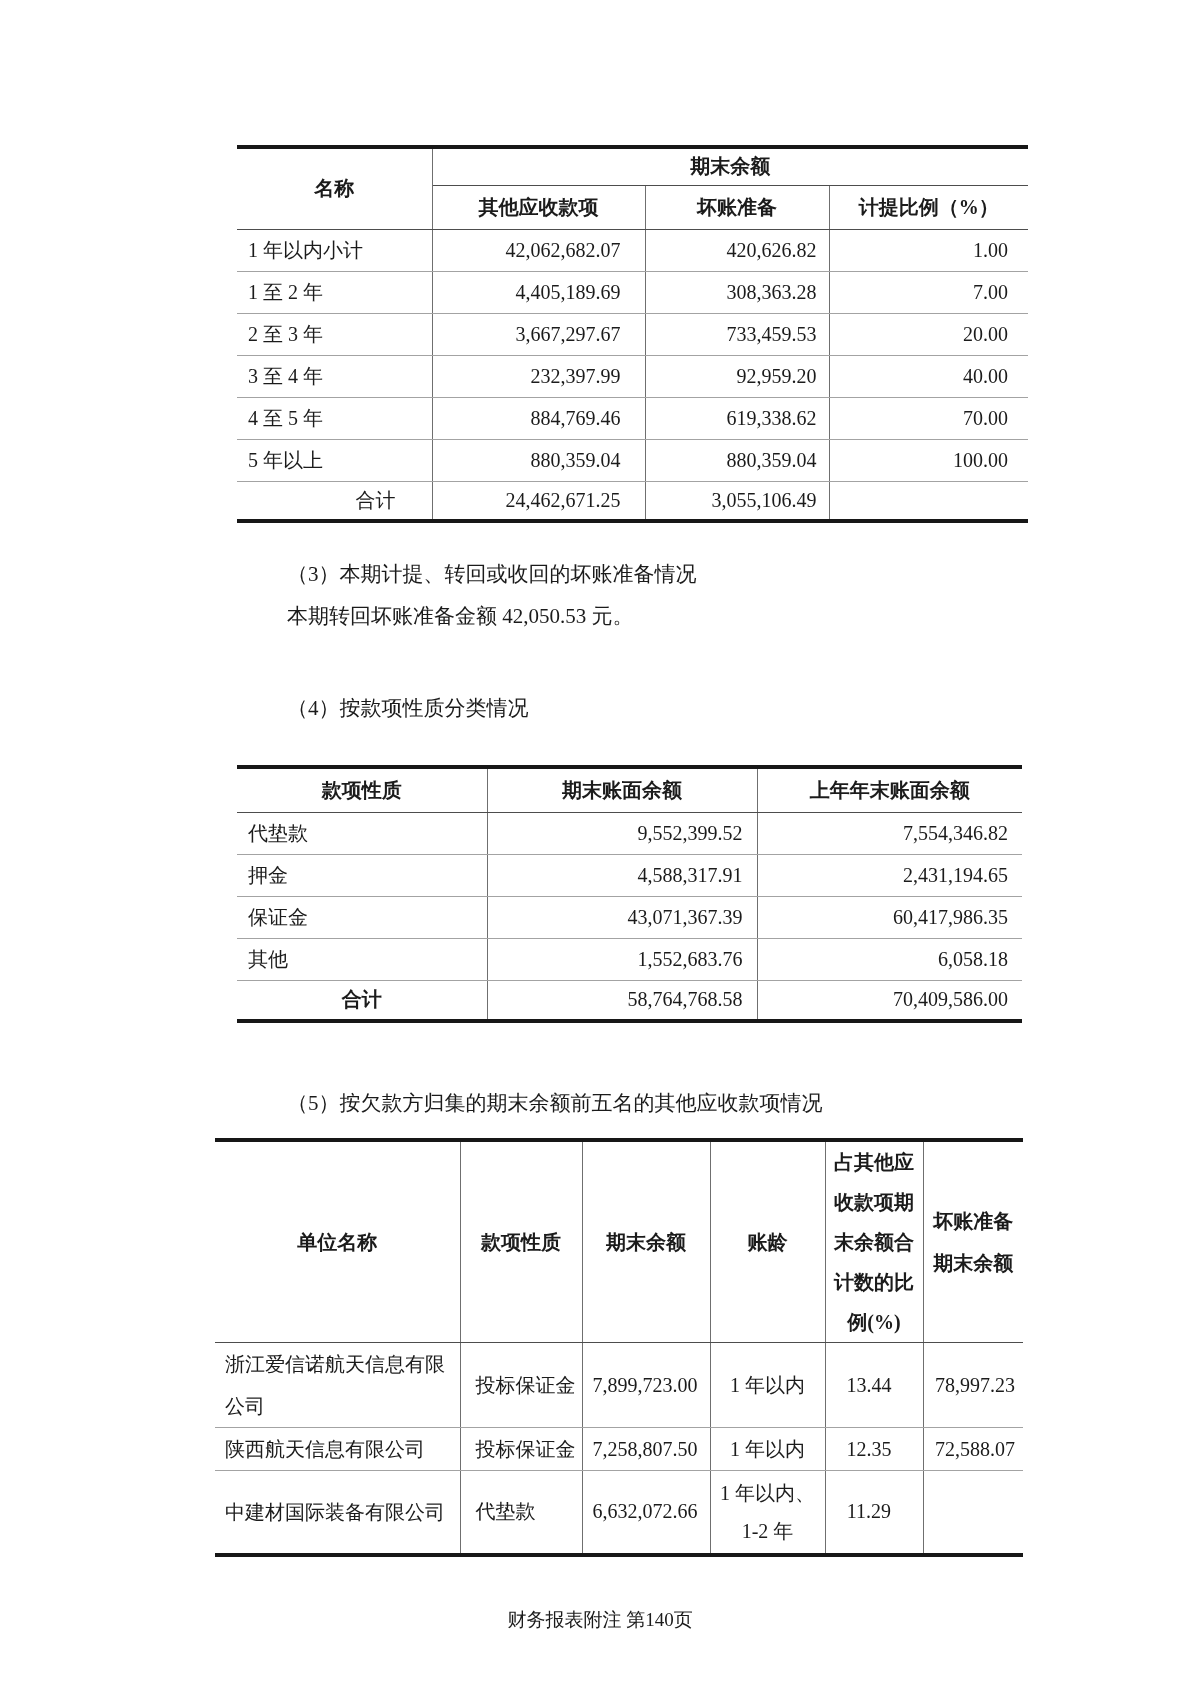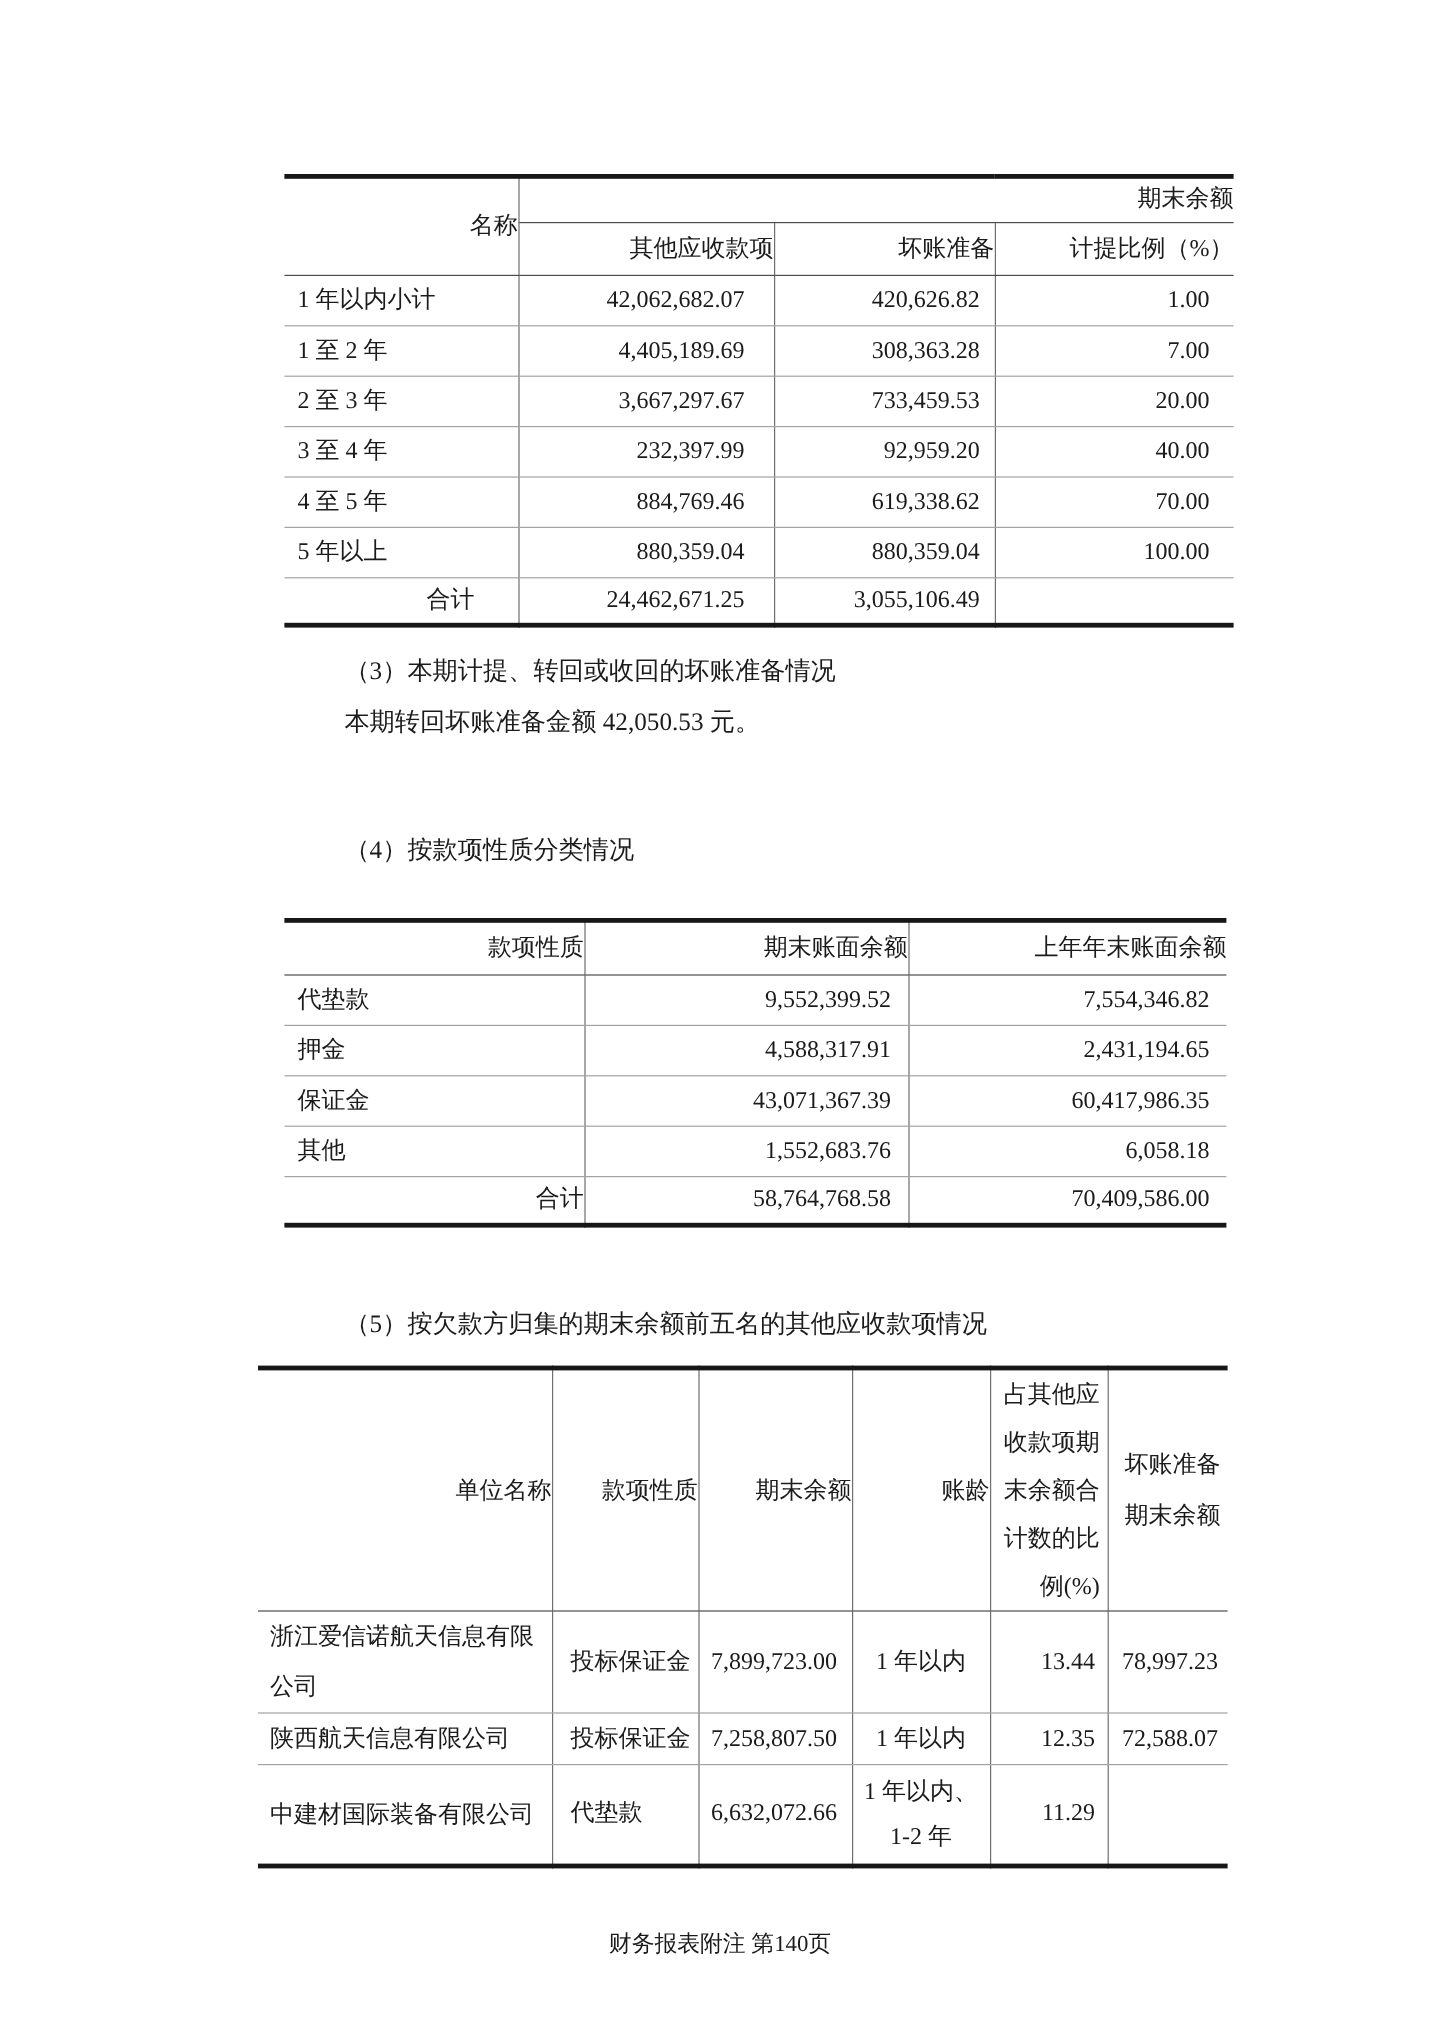--- a/index.html
+++ b/index.html
@@ -20,7 +20,7 @@
   .vline  { border-right:1px solid #6f6f6f; }
   .hline  { border-bottom:1px solid #4d4d4d; }
   .rline  { border-bottom:1px solid #a3a3a3; }
-  .ctr { text-align:right; }
+  .ctr { text-align:center;font-weight:bold; }
   .lbl { text-align:left; padding-left:11px; }
   .num { text-align:right; }
   .pr24 { padding-right:24px; } .pr20 { padding-right:20px; }

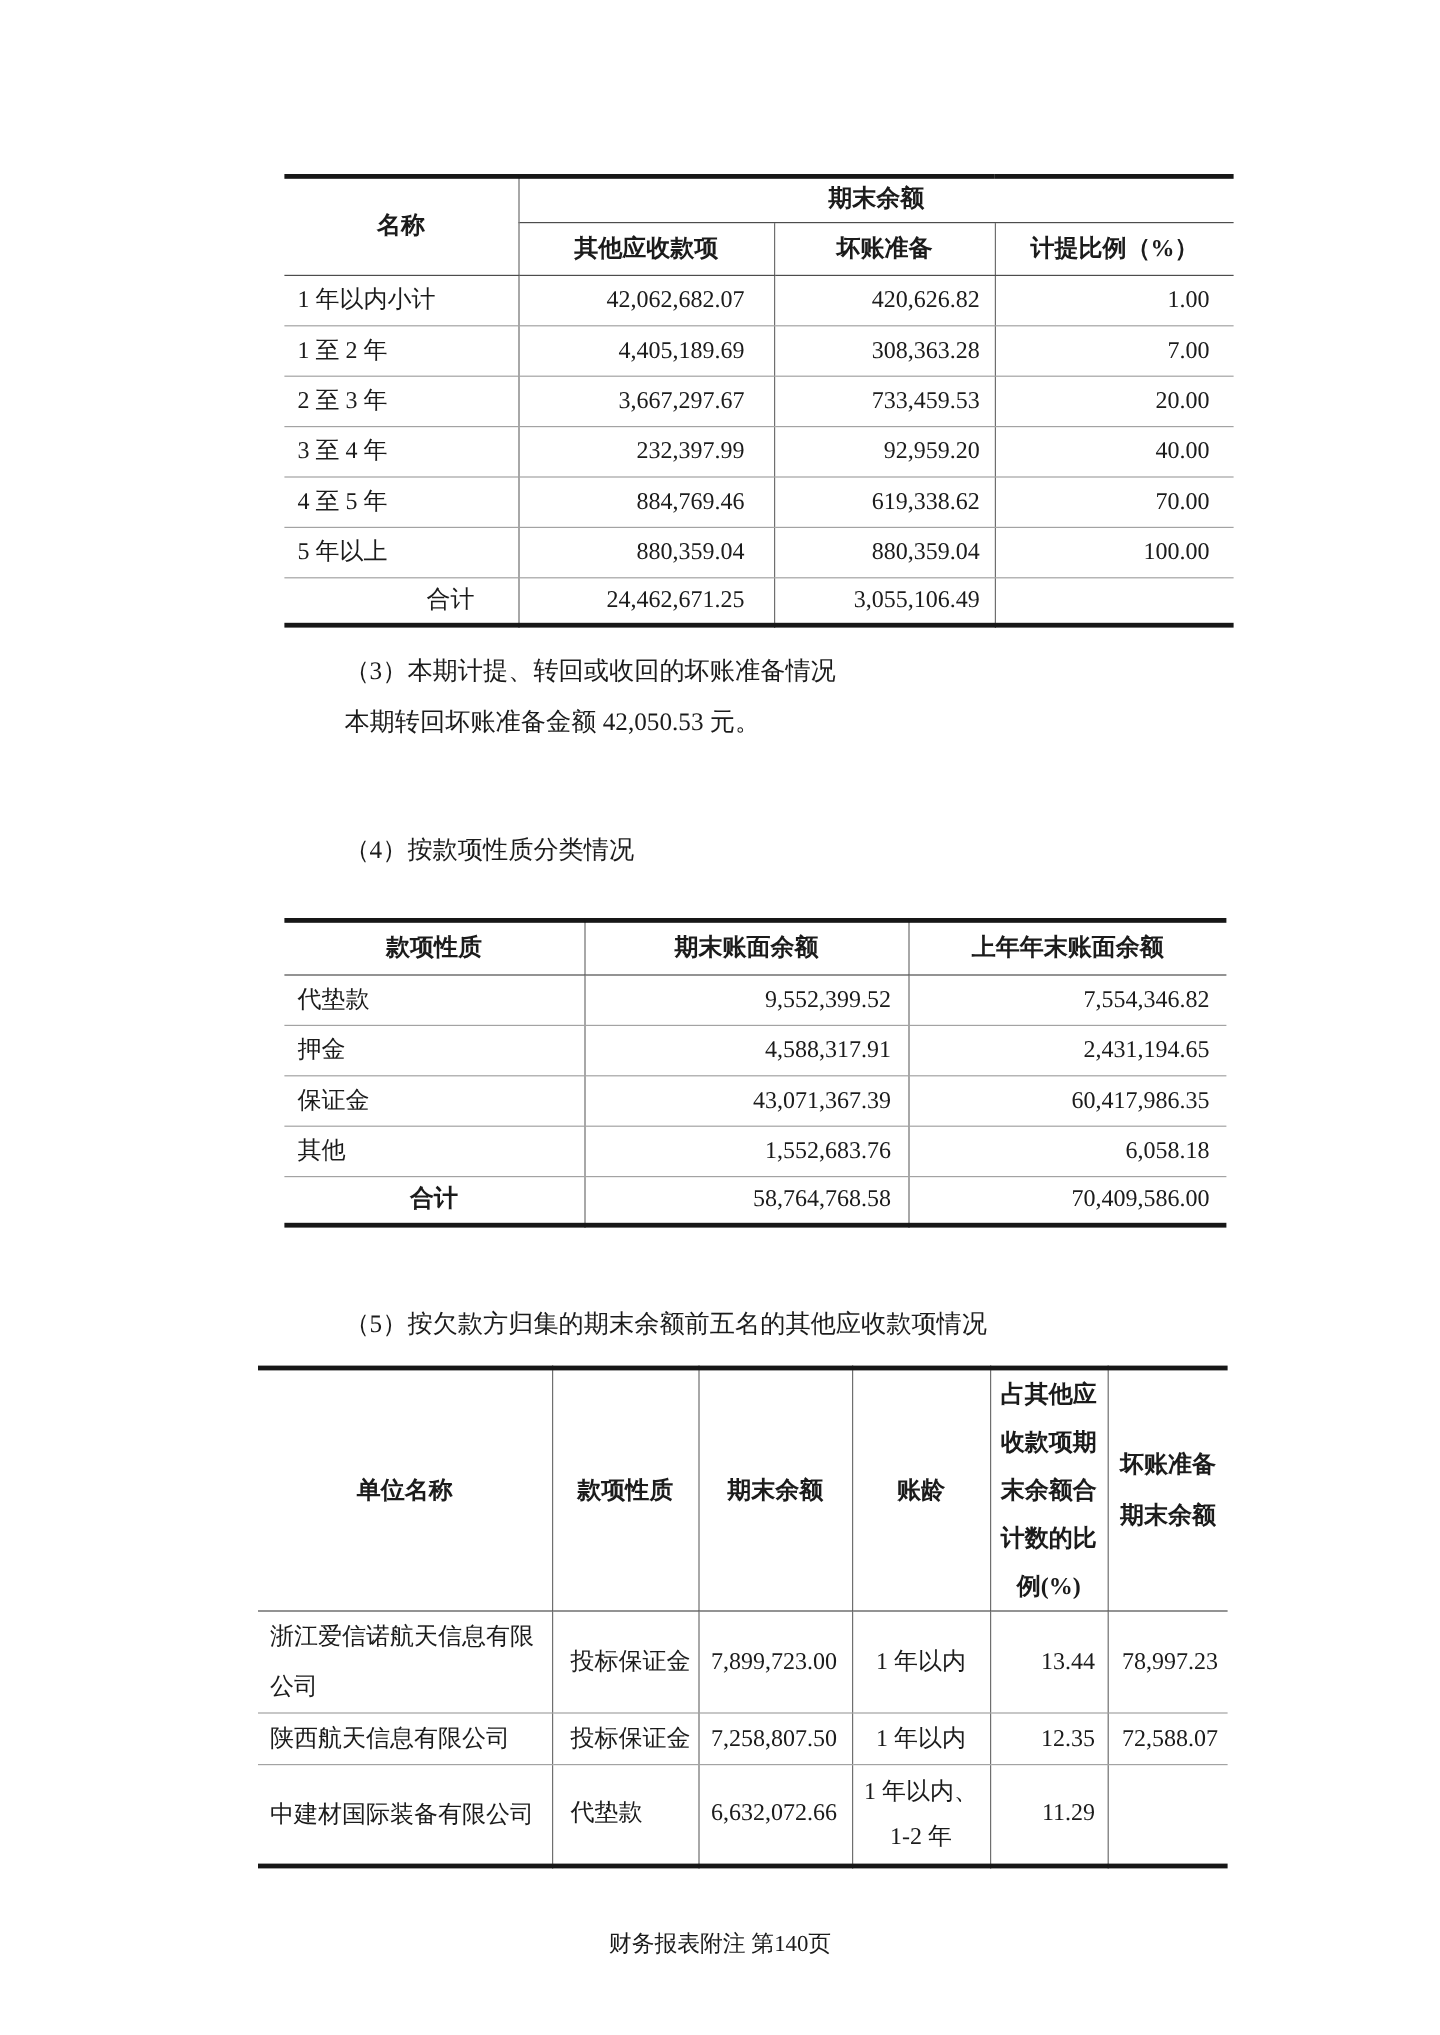--- a/index.html
+++ b/index.html
@@ -46,7 +46,7 @@
   .t3 .prov-h  { line-height:42px; padding:0 6px; }
 
   .para { position:absolute; font-size:21px; }
-  .s3 { left:287px; top:538px; line-height:42px; }
+  .s3 { left:287px; top:553px; line-height:42px; }
   .s4 { left:287px; top:694px; }
   .s5 { left:287px; top:1089px; }
   .footer {

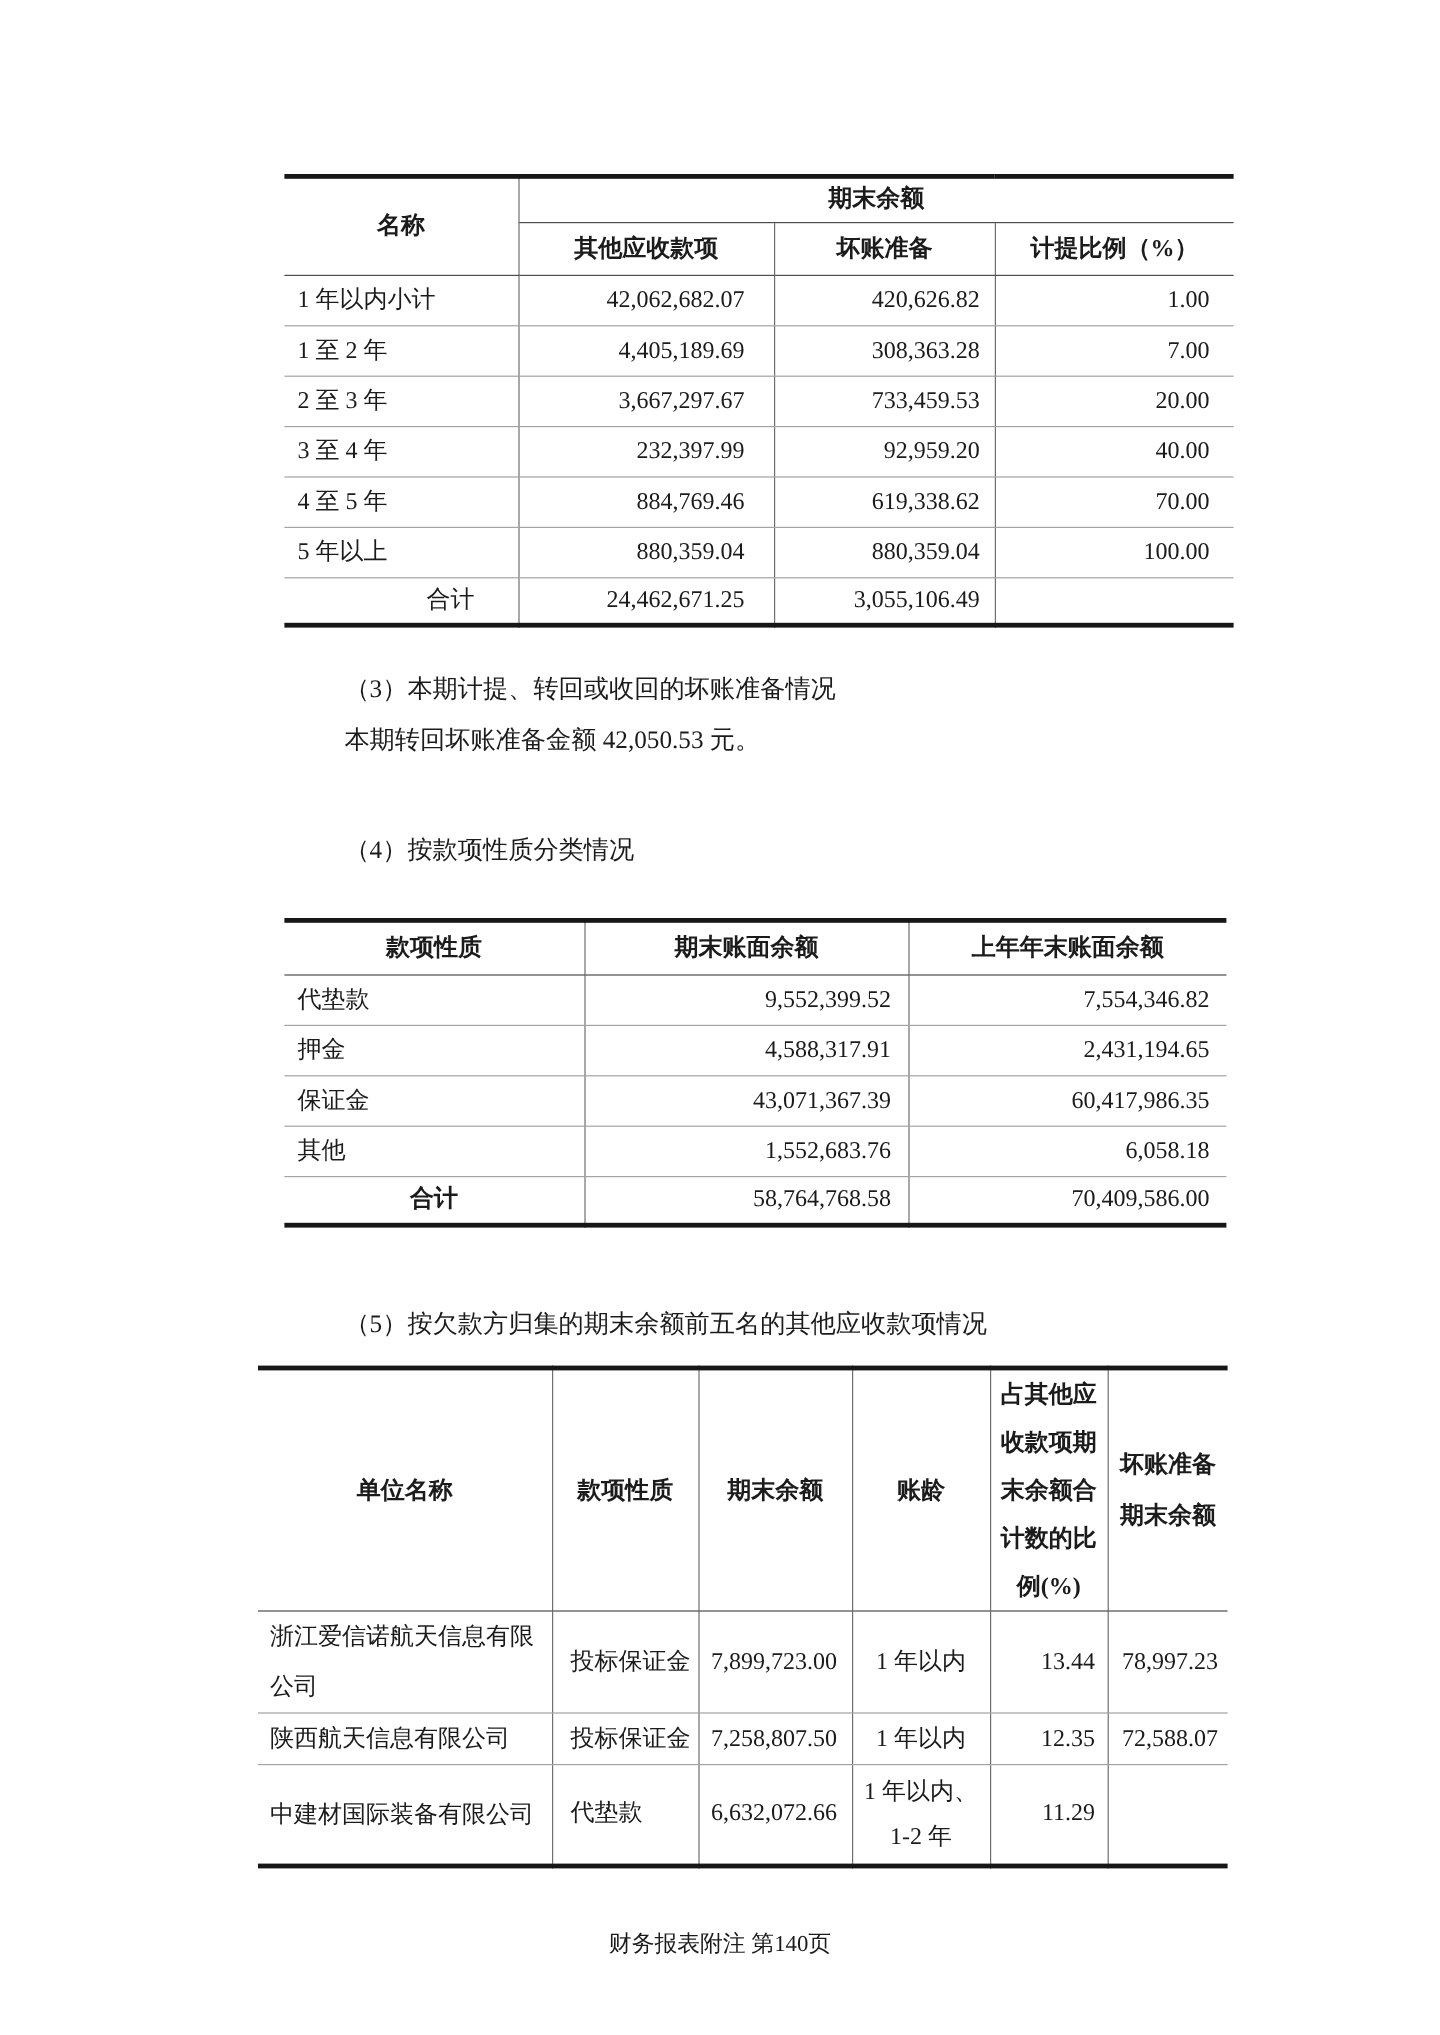--- a/index.html
+++ b/index.html
@@ -25,7 +25,7 @@
   .num { text-align:right; }
   .pr24 { padding-right:24px; } .pr20 { padding-right:20px; }
   .pr14 { padding-right:14px; } .pr12 { padding-right:12px; }
-  .pr10 { padding-right:10px; } .pr8 { padding-right:8px; }
+  .pr10 { padding-right:10px;text-align:center; } .pr8 { padding-right:8px; }
   .sum-right { text-align:right; padding-right:36px; }
 
   .t1 { left:237px; top:145px; width:791px; }

